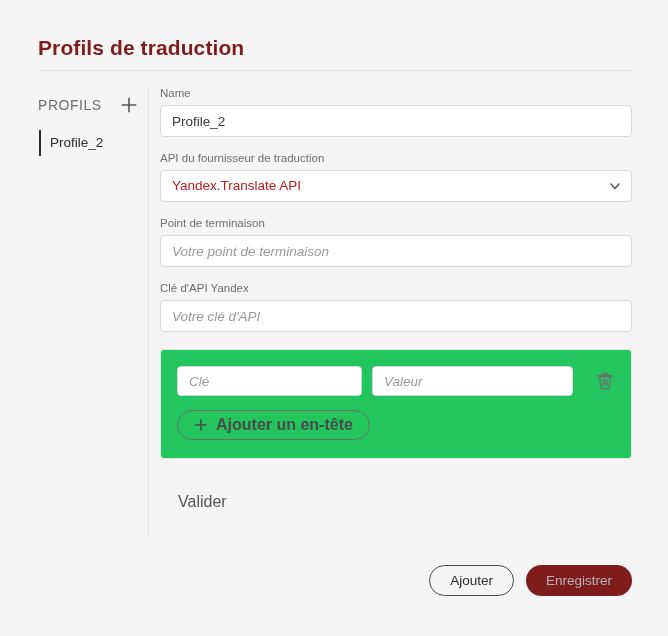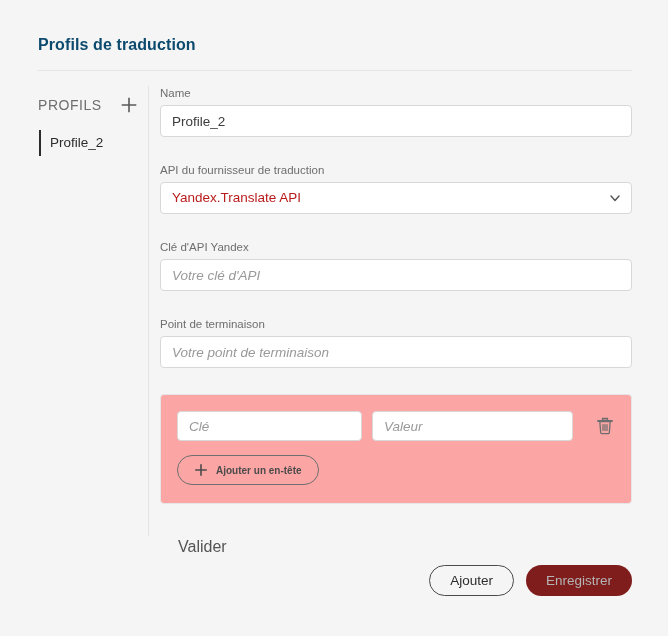--- a/index.html
+++ b/index.html
@@ -28,9 +28,9 @@
     position: absolute;
     left: 38px;
     top: 36px;
-    font-size: 16px;
+    font-size: 21px;
     font-weight: 700;
-    color: #0c4a6e;
+    color: #7f1d1d;
     letter-spacing: 0.1px;
   }
   .title-divider {

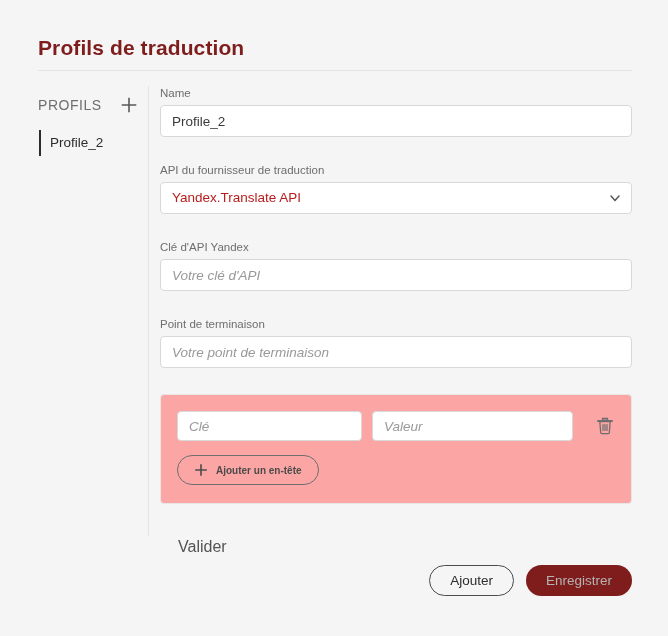--- a/index.html
+++ b/index.html
@@ -135,7 +135,7 @@
     margin-bottom: 5px;
     line-height: 14px;
   }
-  .field-block { margin-bottom: 26px; }
+  .field-block { margin-bottom: 14px; }
 
   .text-input {
     box-sizing: border-box;

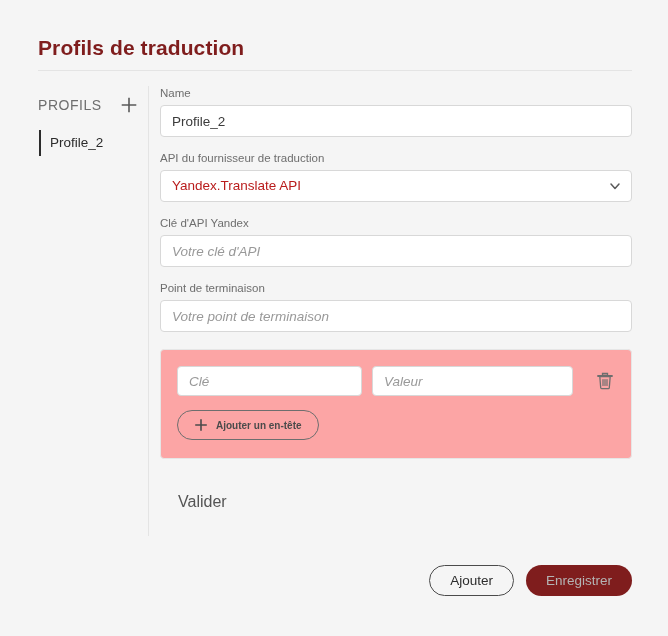--- a/index.html
+++ b/index.html
@@ -326,13 +326,13 @@
       </div>
 
       <div class="field-block">
+        <div class="field-label">Point de terminaison</div>
+        <input class="text-input" type="text" placeholder="Votre point de terminaison" style="">
+      </div>
+
+      <div class="field-block">
         <div class="field-label">Clé d'API Yandex</div>
         <input class="text-input" type="text" placeholder="Votre clé d'API" style="">
-      </div>
-
-      <div class="field-block">
-        <div class="field-label">Point de terminaison</div>
-        <input class="text-input" type="text" placeholder="Votre point de terminaison" style="">
       </div>
 
       <div class="headers-panel">

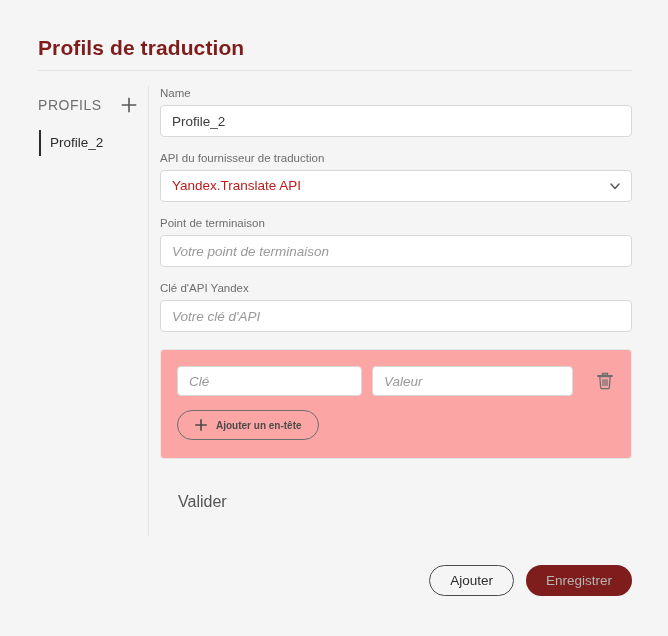--- a/index.html
+++ b/index.html
@@ -191,7 +191,7 @@
     width: 472px;
     margin-top: 17px;
     padding: 16px 16px 18px 16px;
-    background: #fca5a5;
+    background: #22c55e;
     border: 1px solid #e6e6e6;
     border-radius: 4px;
   }

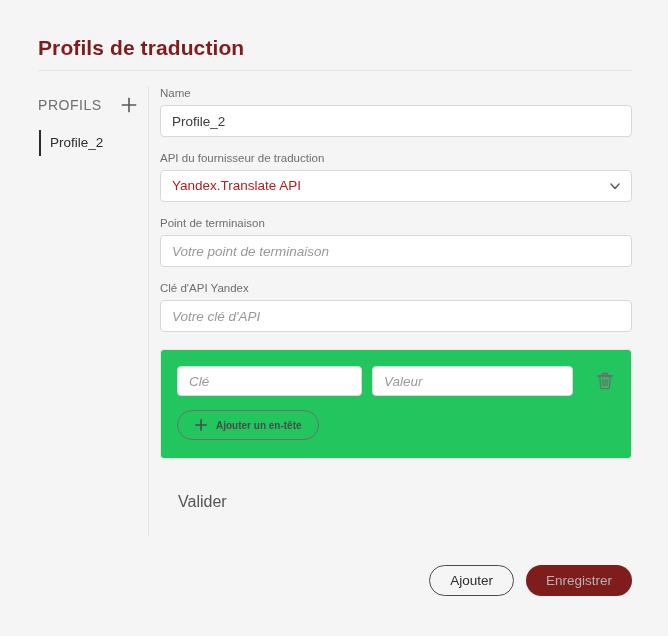--- a/index.html
+++ b/index.html
@@ -228,7 +228,7 @@
     border: 1.5px solid #6e6e6e;
     border-radius: 15px;
     font-family: "Liberation Sans", sans-serif;
-    font-size: 10px;
+    font-size: 16px;
     font-weight: 700;
     color: #4b4b4b;
     cursor: pointer;

